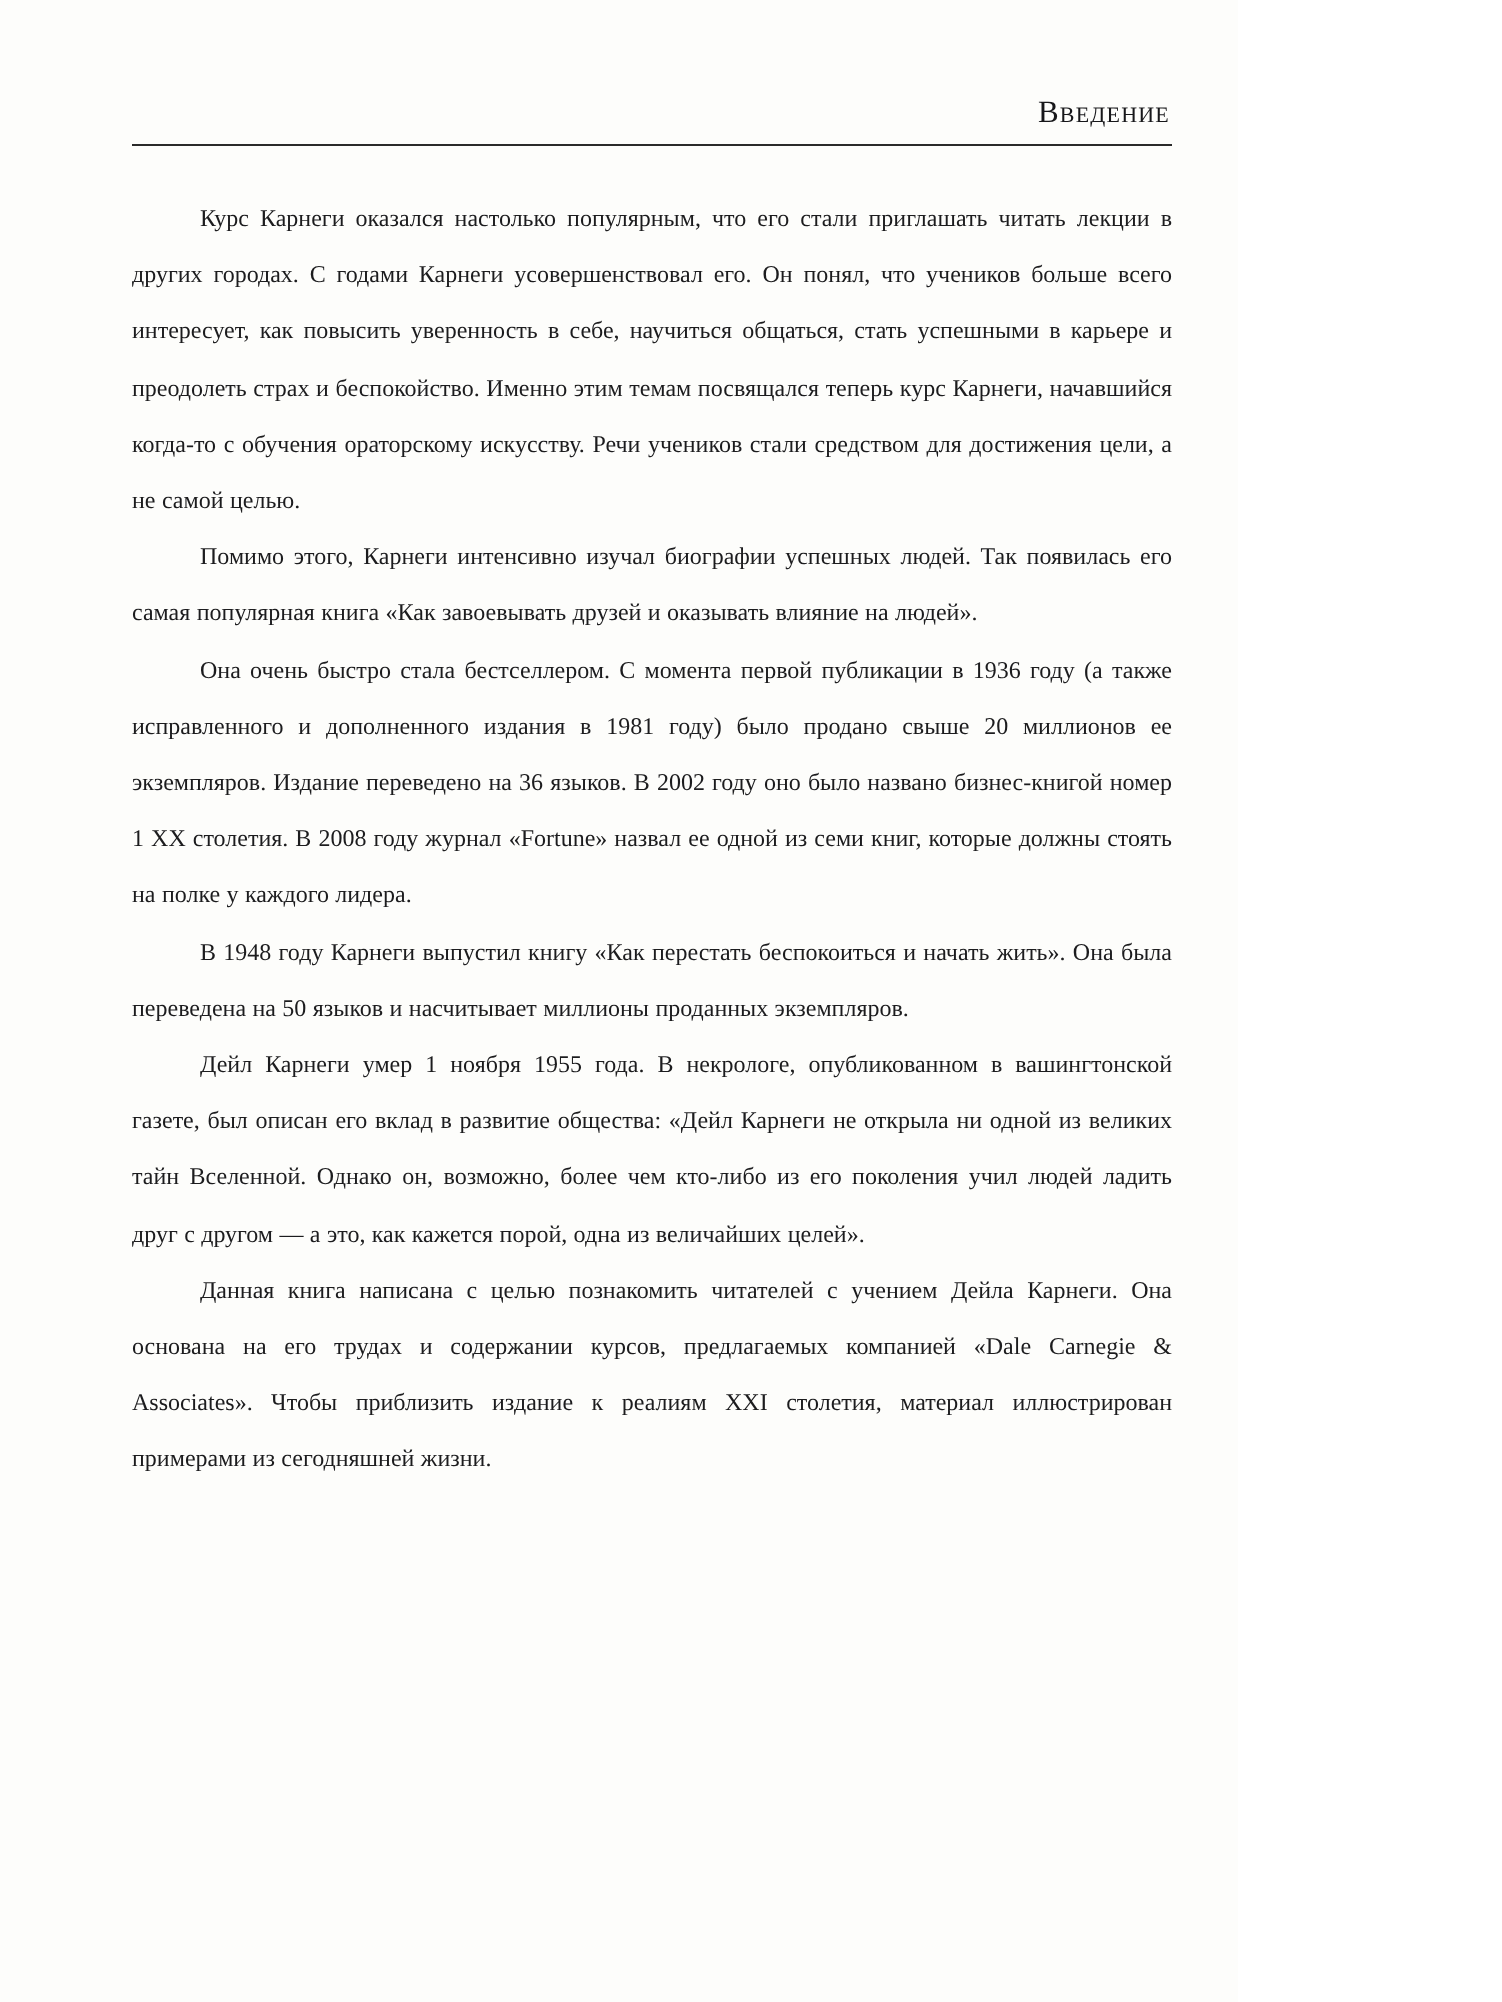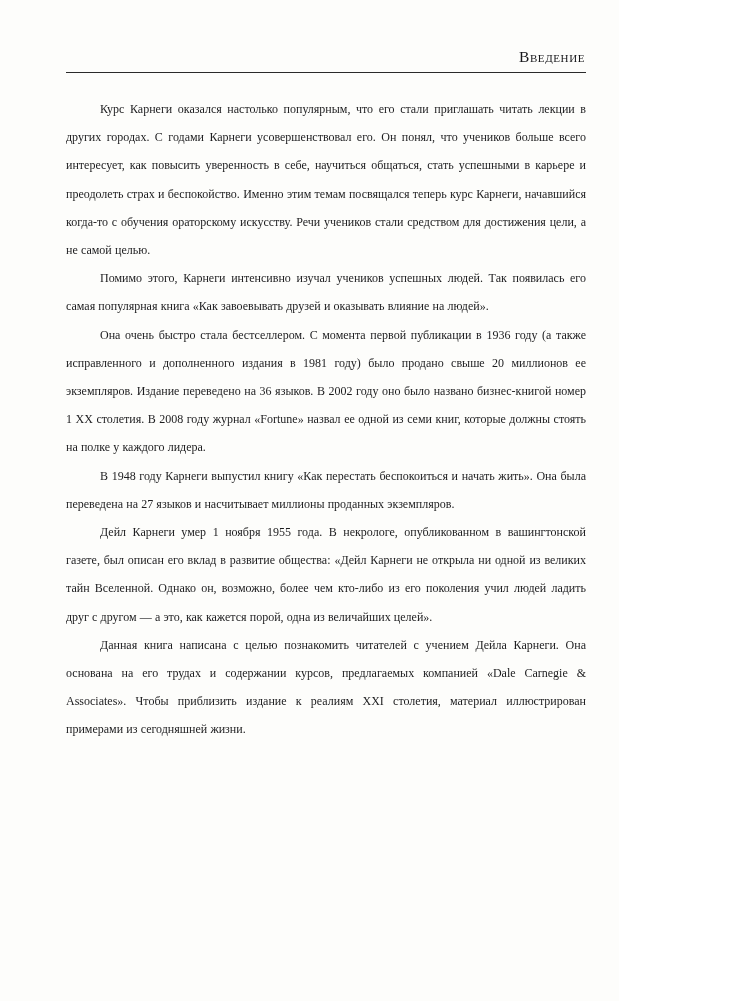--- a/index.html
+++ b/index.html
@@ -64,7 +64,7 @@
 
     <div class="body-text">
       <p>Курс Карнеги оказался настолько популярным, что его стали приглашать читать лекции в других городах. С годами Карнеги усовершенствовал его. Он понял, что учеников больше всего интересует, как повысить уверенность в себе, научиться общаться, стать успешными в карьере и преодолеть страх и беспокойство. Именно этим темам посвящался теперь курс Карнеги, начавшийся когда-то с обучения ораторскому искусству. Речи учеников стали средством для достижения цели, а не самой целью.</p>
-      <p>Помимо этого, Карнеги интенсивно изучал учеников успешных людей. Так появилась его самая популярная книга «Как завоевывать друзей и оказывать влияние на людей».</p>
+      <p>Помимо этого, Карнеги интенсивно изучал биографии успешных людей. Так появилась его самая популярная книга «Как завоевывать друзей и оказывать влияние на людей».</p>
       <p>Она очень быстро стала бестселлером. С момента первой публикации в 1936 году (а также исправленного и дополненного издания в 1981 году) было продано свыше 20 миллионов ее экземпляров. Издание переведено на 36 языков. В 2002 году оно было названо бизнес-книгой номер 1 XX столетия. В 2008 году журнал «Fortune» назвал ее одной из семи книг, которые должны стоять на полке у каждого лидера.</p>
       <p>В 1948 году Карнеги выпустил книгу «Как перестать беспокоиться и начать жить». Она была переведена на 27 языков и насчитывает миллионы проданных экземпляров.</p>
       <p>Дейл Карнеги умер 1 ноября 1955 года. В некрологе, опубликованном в вашингтонской газете, был описан его вклад в развитие общества: «Дейл Карнеги не открыла ни одной из великих тайн Вселенной. Однако он, возможно, более чем кто-либо из его поколения учил людей ладить друг с другом — а это, как кажется порой, одна из величайших целей».</p>

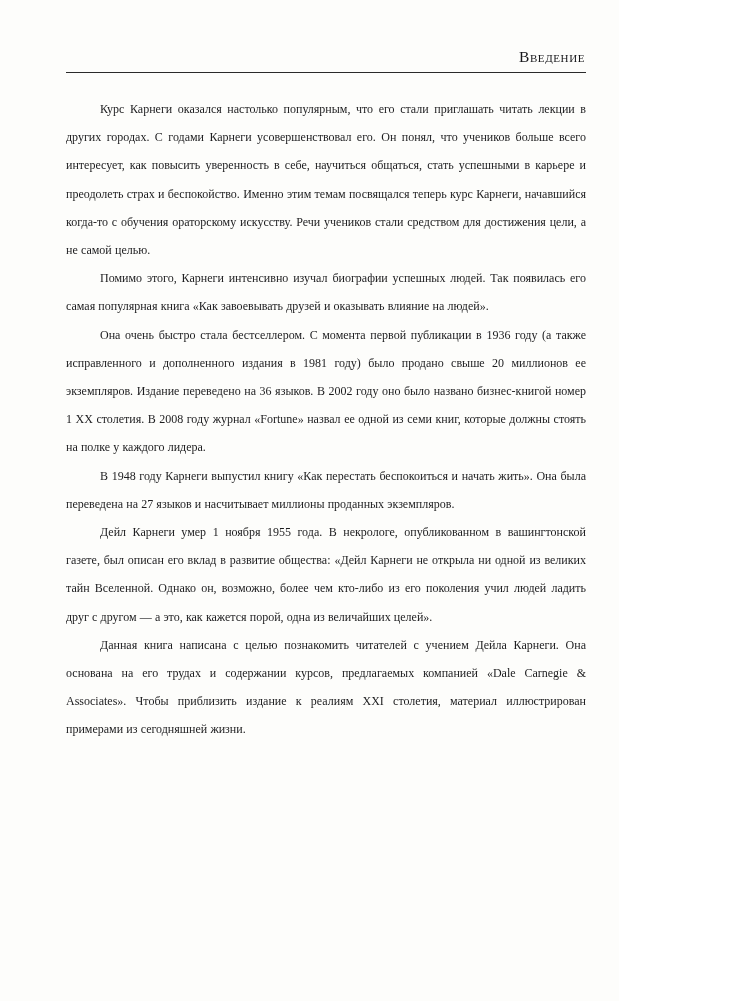--- a/index.html
+++ b/index.html
@@ -66,7 +66,7 @@
       <p>Курс Карнеги оказался настолько популярным, что его стали приглашать читать лекции в других городах. С годами Карнеги усовершенствовал его. Он понял, что учеников больше всего интересует, как повысить уверенность в себе, научиться общаться, стать успешными в карьере и преодолеть страх и беспокойство. Именно этим темам посвящался теперь курс Карнеги, начавшийся когда-то с обучения ораторскому искусству. Речи учеников стали средством для достижения цели, а не самой целью.</p>
       <p>Помимо этого, Карнеги интенсивно изучал биографии успешных людей. Так появилась его самая популярная книга «Как завоевывать друзей и оказывать влияние на людей».</p>
       <p>Она очень быстро стала бестселлером. С момента первой публикации в 1936 году (а также исправленного и дополненного издания в 1981 году) было продано свыше 20 миллионов ее экземпляров. Издание переведено на 36 языков. В 2002 году оно было названо бизнес-книгой номер 1 XX столетия. В 2008 году журнал «Fortune» назвал ее одной из семи книг, которые должны стоять на полке у каждого лидера.</p>
-      <p>В 1948 году Карнеги выпустил книгу «Как перестать беспокоиться и начать жить». Она была переведена на 27 языков и насчитывает миллионы проданных экземпляров.</p>
+      <p>В 1948 году Карнеги выпустил книгу «Как перестать беспокоиться и начать жить». Она была переведена на 50 языков и насчитывает миллионы проданных экземпляров.</p>
       <p>Дейл Карнеги умер 1 ноября 1955 года. В некрологе, опубликованном в вашингтонской газете, был описан его вклад в развитие общества: «Дейл Карнеги не открыла ни одной из великих тайн Вселенной. Однако он, возможно, более чем кто-либо из его поколения учил людей ладить друг с другом — а это, как кажется порой, одна из величайших целей».</p>
       <p>Данная книга написана с целью познакомить читателей с учением Дейла Карнеги. Она основана на его трудах и содержании курсов, предлагаемых компанией «Dale Carnegie &amp; Associates». Чтобы приблизить издание к реалиям XXI столетия, материал иллюстрирован примерами из сегодняшней жизни.</p>
     </div>

